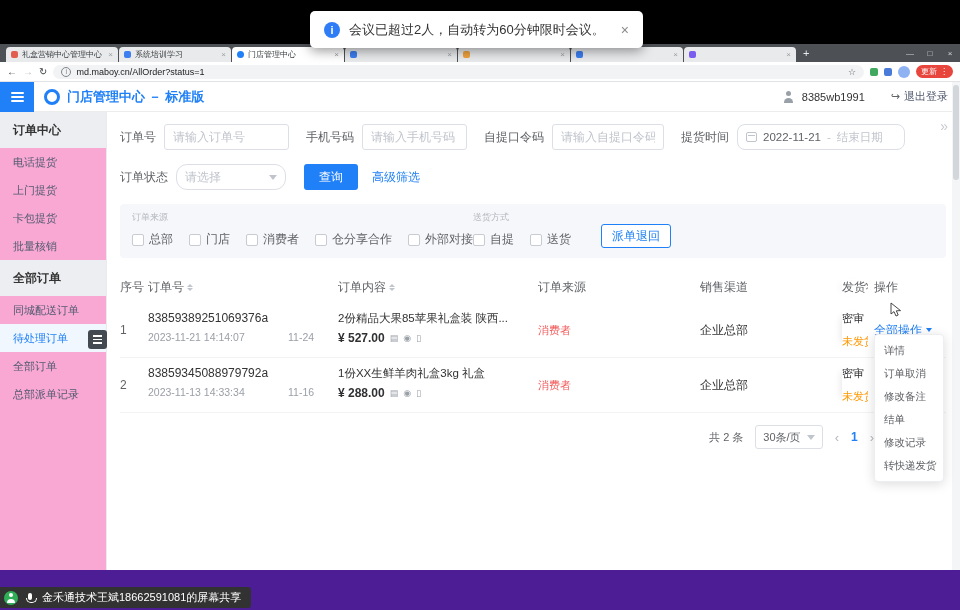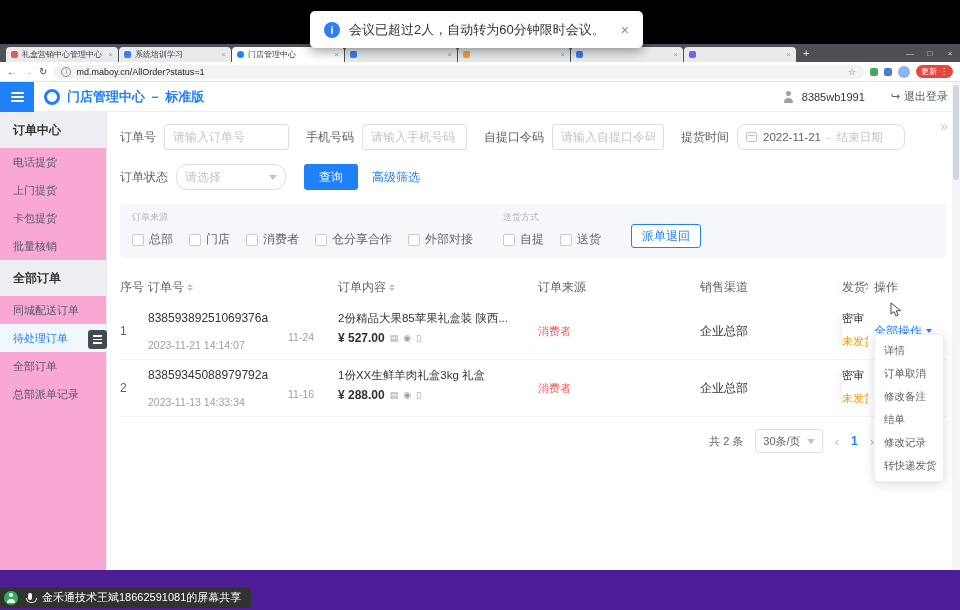--- a/index.html
+++ b/index.html
@@ -109,7 +109,7 @@
   .cbs { display:flex; gap:16px; }
   .cb { display:flex; align-items:center; gap:5px; font-size:12px; color:#606266; cursor:pointer; }
   .cb .box { width:12px; height:12px; border:1px solid #c8cbd2; border-radius:2px; background:#fff; flex:none; }
-  .grpB { margin-left:30px; }
+  .grpB { }
   .btn-outline { margin-left:30px; height:24px; border:1px solid #2080f7; color:#2080f7; background:#fff;
                  border-radius:3px; font-size:12px; padding:0 10px; cursor:pointer; font-family:inherit; }
 

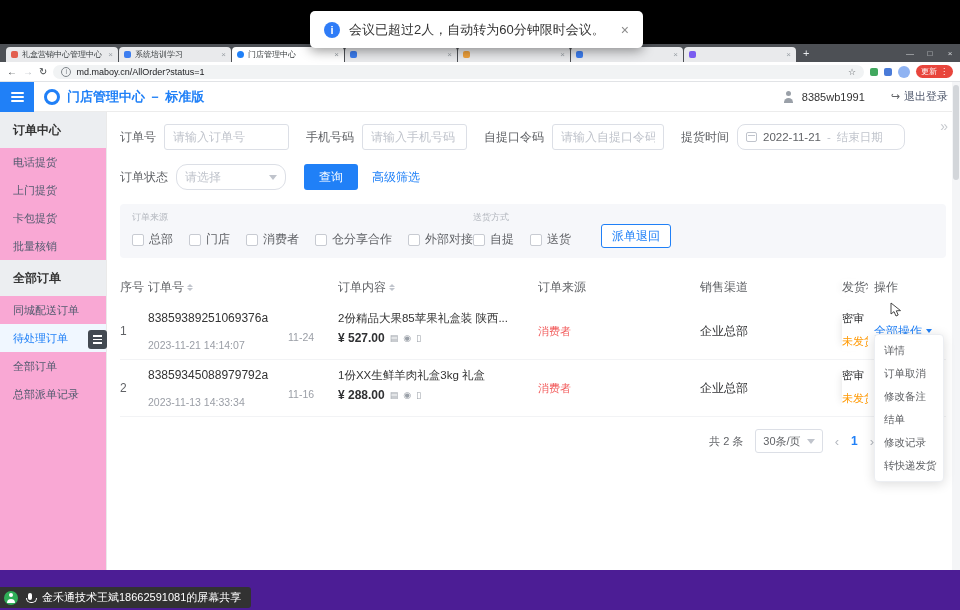--- a/index.html
+++ b/index.html
@@ -129,7 +129,7 @@
   .td-row { border-bottom:1px solid #f2f3f5; padding:8px 0; }
   .td-row .c-seq { font-size:12px; color:#606266; display:flex; align-items:center; }
   .no { font-size:12px; color:#333; white-space:nowrap; }
-  .tm { font-size:10.5px; color:#9a9ea6; margin-top:14px; white-space:nowrap; }
+  .tm { font-size:10.5px; color:#9a9ea6; margin-top:6px; white-space:nowrap; }
   .pick { font-size:10.5px; color:#9a9ea6; padding-top:20px; }
   .l1 { font-size:11.5px; color:#333; white-space:nowrap; overflow:hidden; text-overflow:ellipsis; max-width:195px; }
   .l2 { margin-top:5px; display:flex; align-items:center; gap:5px; }

